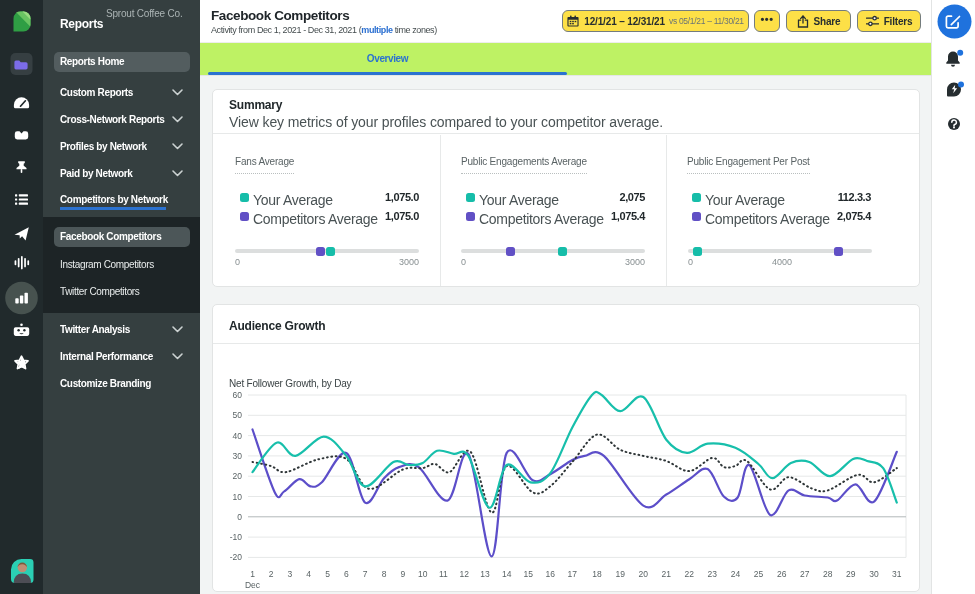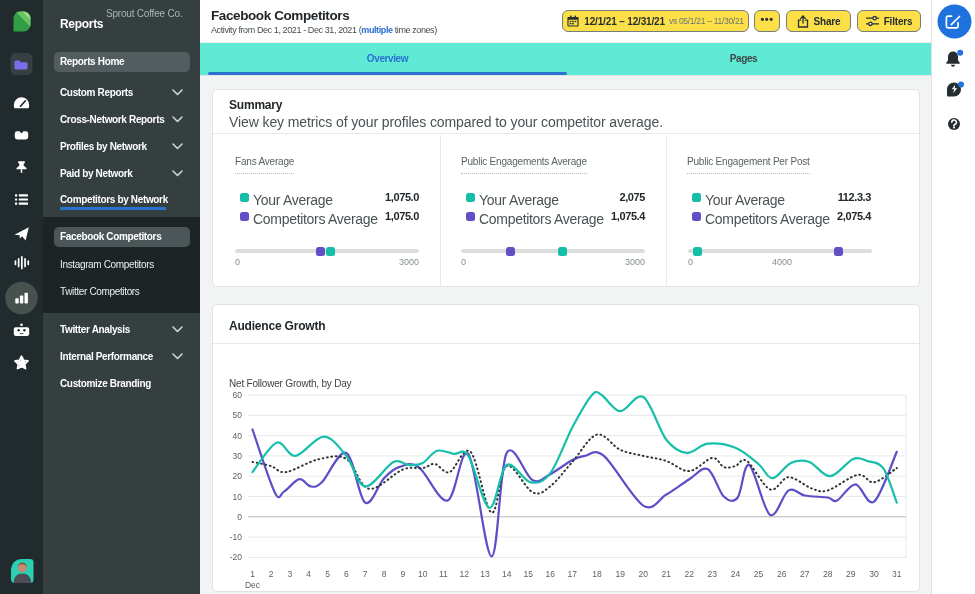--- a/index.html
+++ b/index.html
@@ -18,7 +18,7 @@
 
 #content { left:200px; top:0; width:731px; height:594px; background:#f2f4f4; }
 #hdr { position:absolute; left:0; top:0; width:731px; height:43px; background:#fff; border-bottom:1px solid #ededed; }
-#tabs { position:absolute; left:0; top:43px; width:731px; height:33px; background:#5eead4; border-bottom:1px solid #e4e6e6; }
+#tabs { position:absolute; left:0; top:43px; width:731px; height:33px; background:#bef264; border-bottom:1px solid #e4e6e6; }
 .tab { position:absolute; top:10px; width:359px; text-align:center; font-size:10px; letter-spacing:-0.4px; font-weight:bold; }
 #tabs .ov { left:8px; color:#2b72d0; }
 #tabs .pg { left:364px; color:#3f474a; }

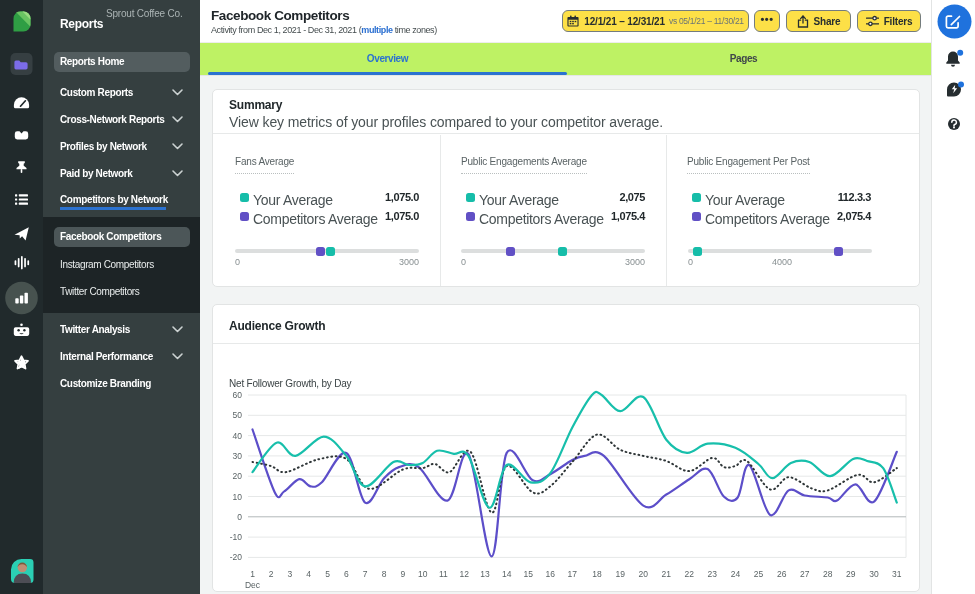--- a/index.html
+++ b/index.html
@@ -154,7 +154,6 @@
   </div>
   <div id="tabs">
     <div class="tab ov">Overview</div>
-    <div class="tab pg">Pages</div>
     <div class="uline"></div>
   </div>
   <div class="btn" style="left:362px;width:187px;padding:0 8px">

